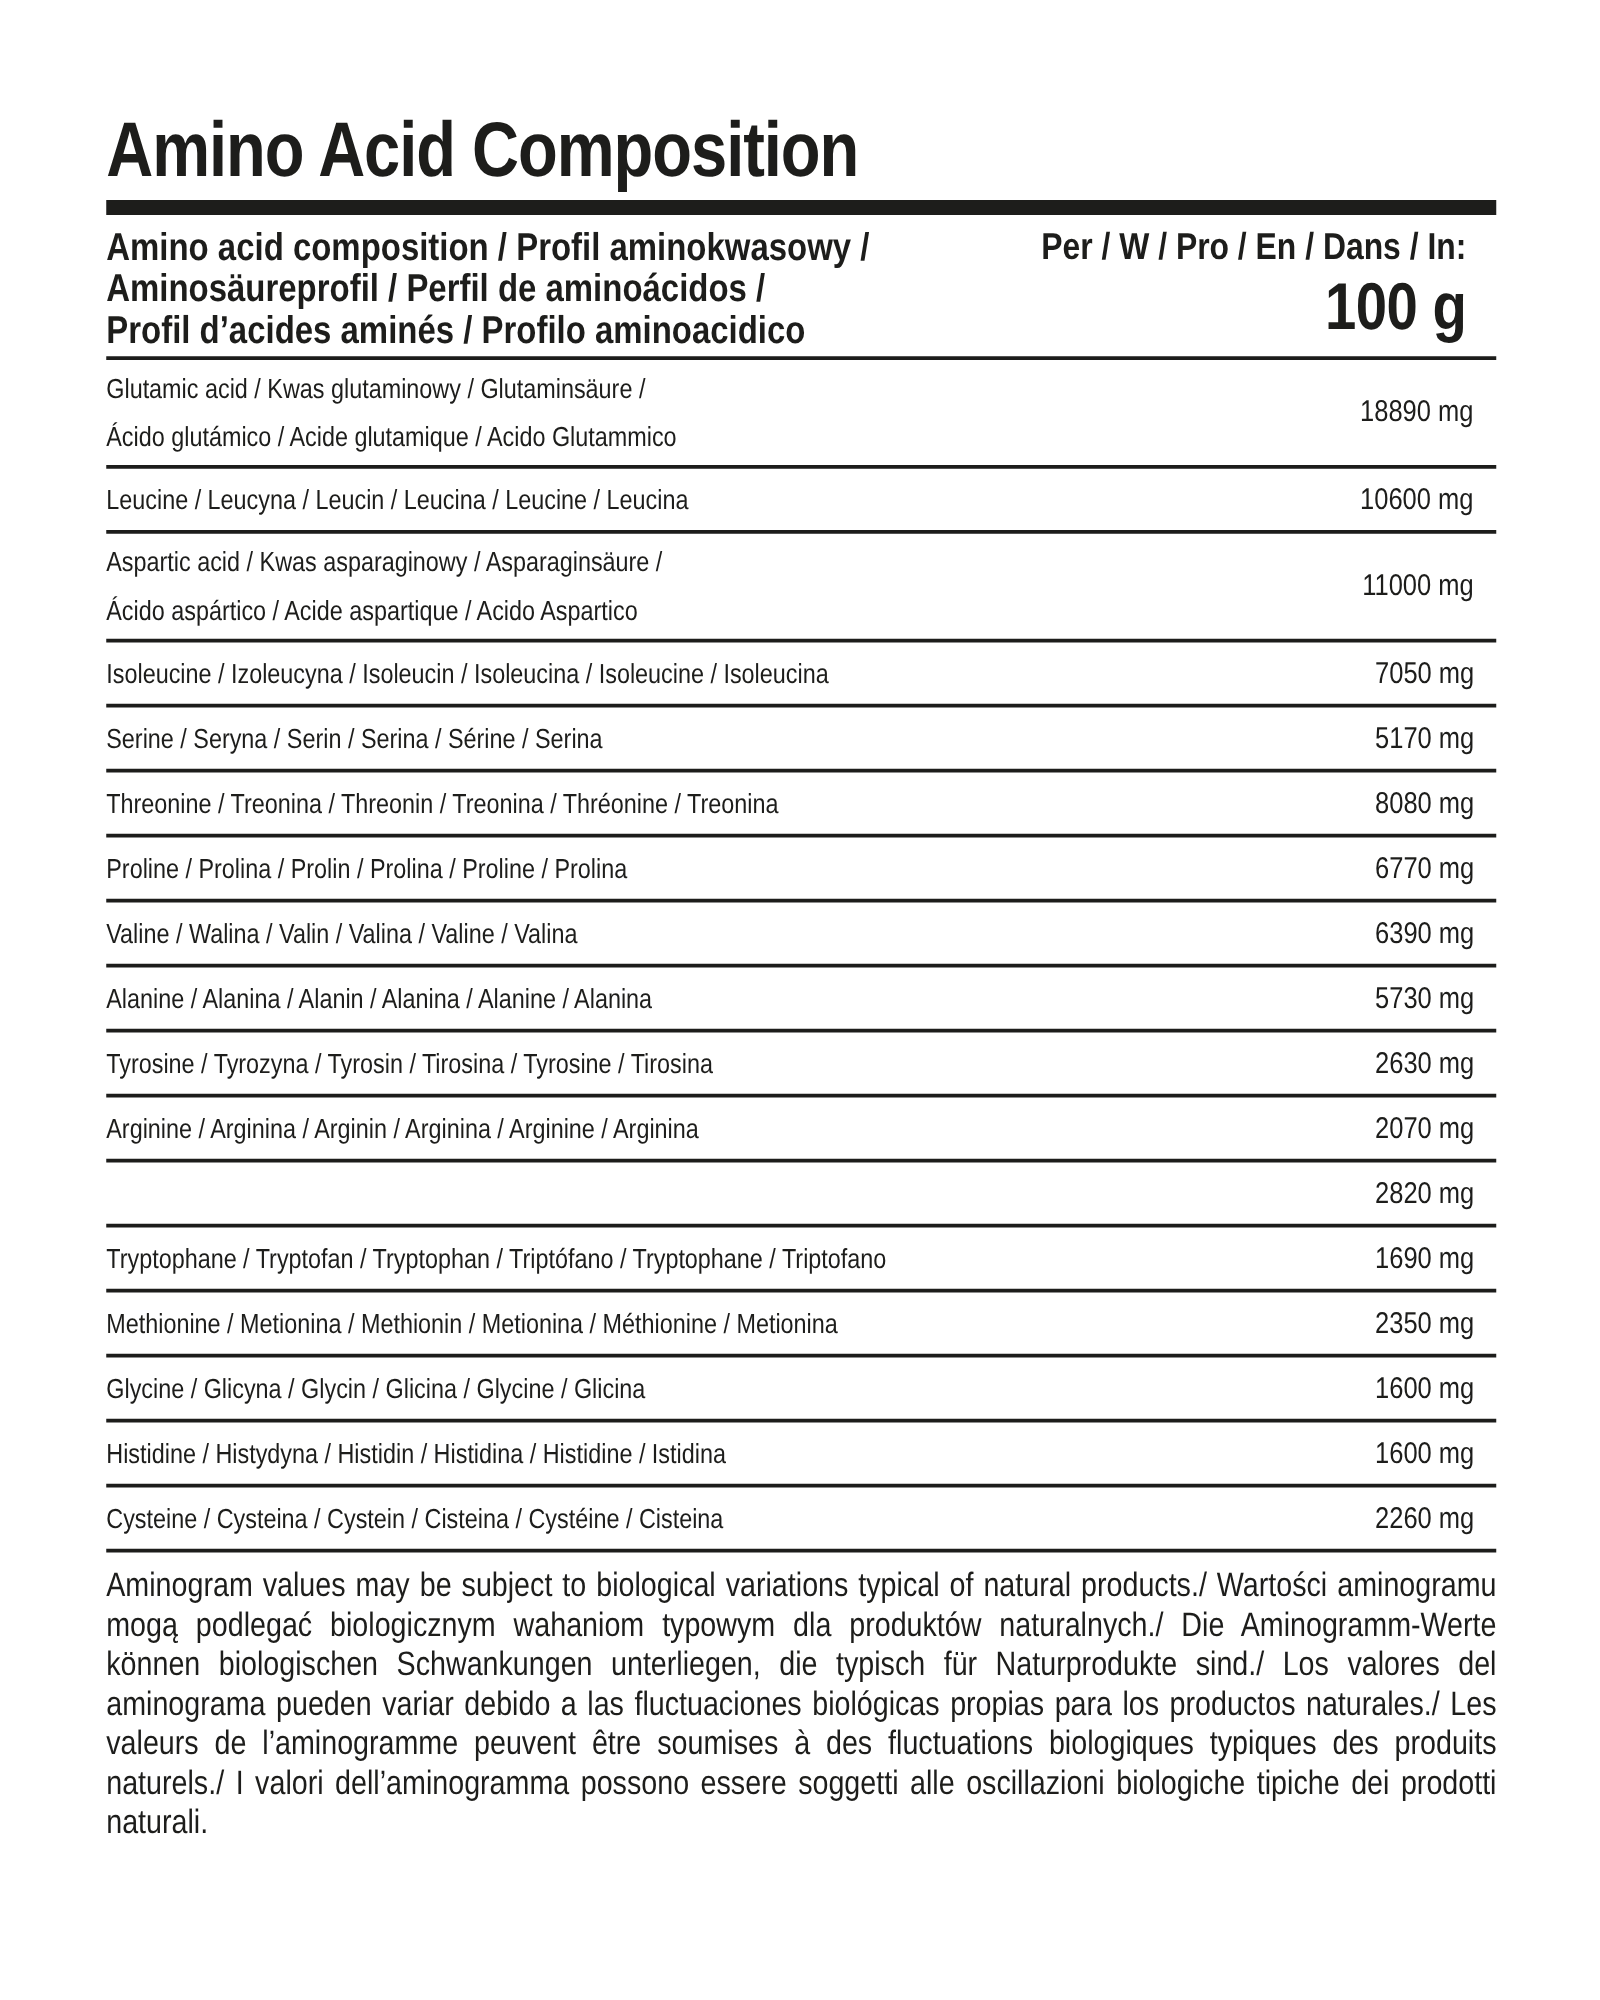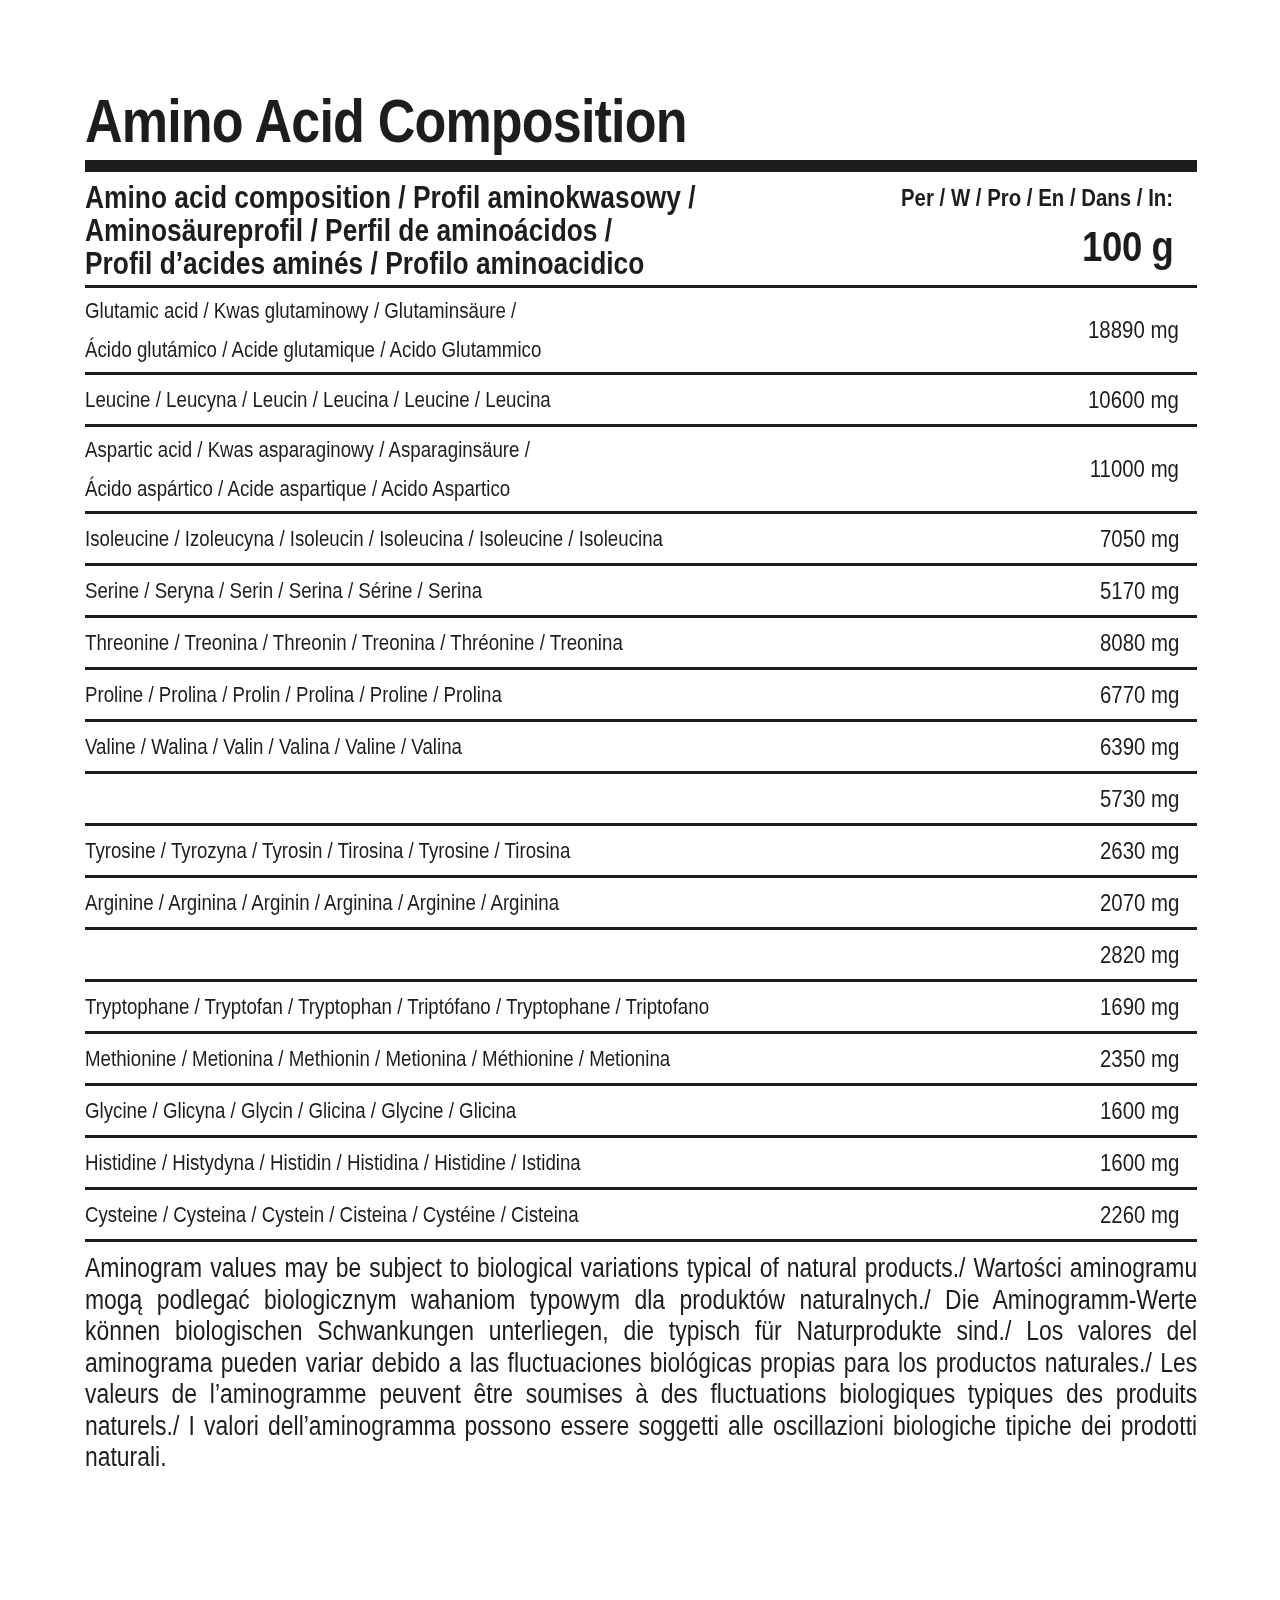--- a/index.html
+++ b/index.html
@@ -59,7 +59,7 @@
     text-align: right;
     font-weight: 700;
   }
-  .thead-right .per { font-size: 24px; line-height: 33px; }
+  .thead-right .per { font-size: 30px; line-height: 33px; }
   .thead-right .amount { font-size: 43px; line-height: 48px; margin-top: 8px; letter-spacing: -0.5px; }
   .row {
     position: relative;

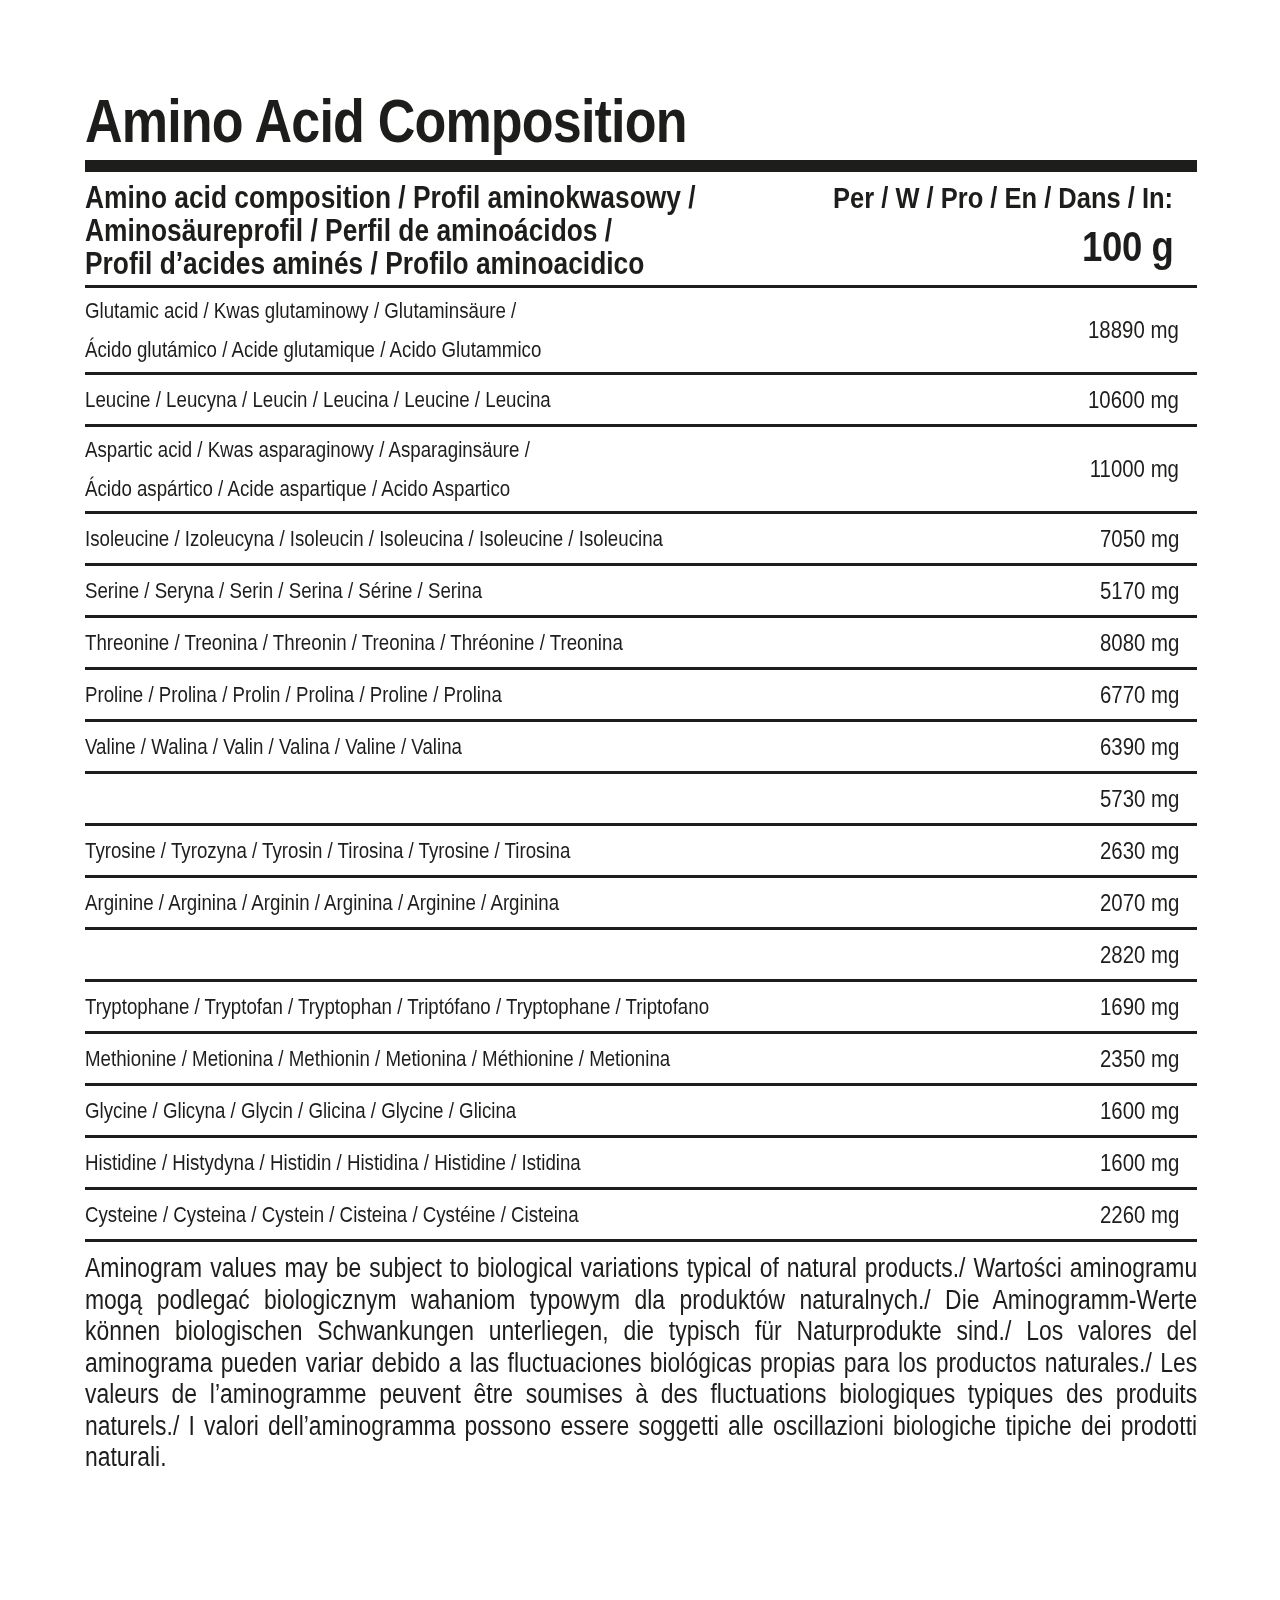--- a/index.html
+++ b/index.html
@@ -60,7 +60,7 @@
     font-weight: 700;
   }
   .thead-right .per { font-size: 30px; line-height: 33px; }
-  .thead-right .amount { font-size: 43px; line-height: 48px; margin-top: 8px; letter-spacing: -0.5px; }
+  .thead-right .amount { font-size: 53px; line-height: 48px; margin-top: 8px; letter-spacing: -0.5px; }
   .row {
     position: relative;
     border-bottom: 3px solid #1d1d1b;

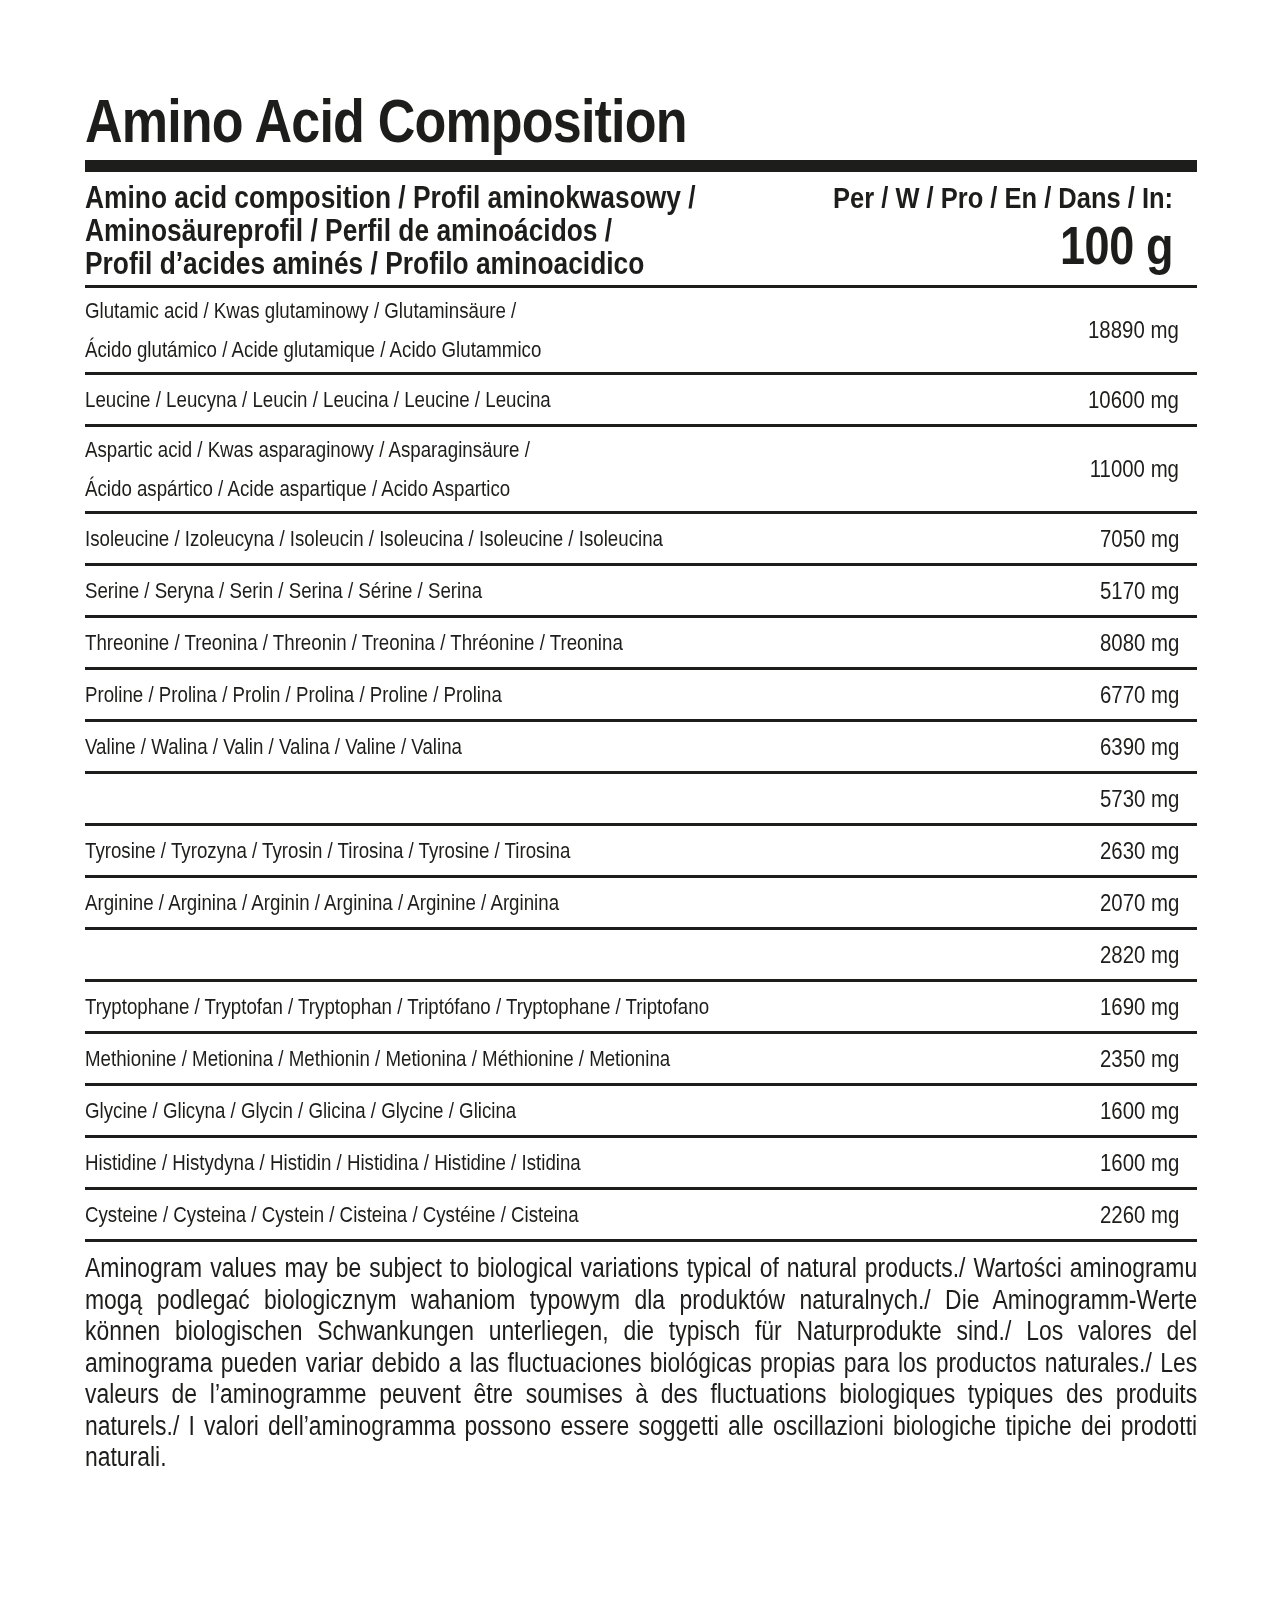--- a/index.html
+++ b/index.html
@@ -174,6 +174,9 @@
   </div>
 
   <div class="row">
+    <div class="name">
+          <div class="nline"><span class="cx">Alanine / Alanina / Alanin / Alanina / Alanine / Alanina</span></div>
+        </div>
     <div class="value"><span class="cxr">5730 mg</span></div>
   </div>
 

